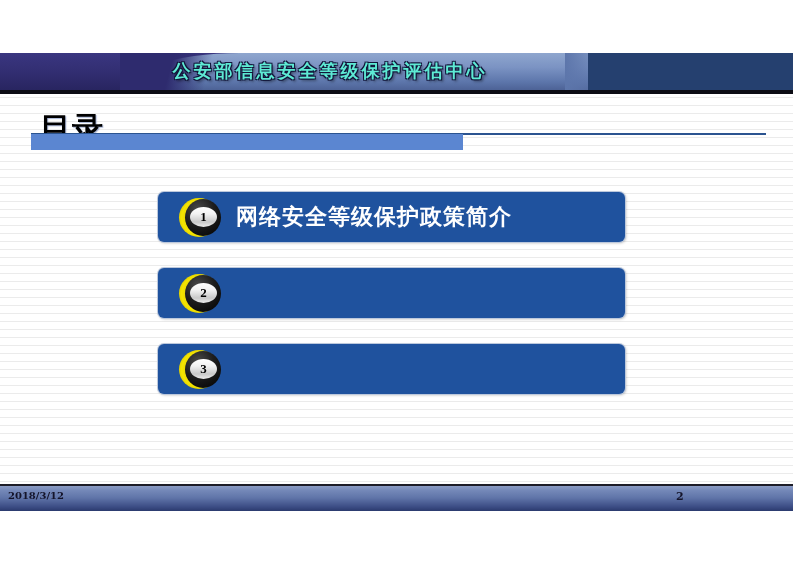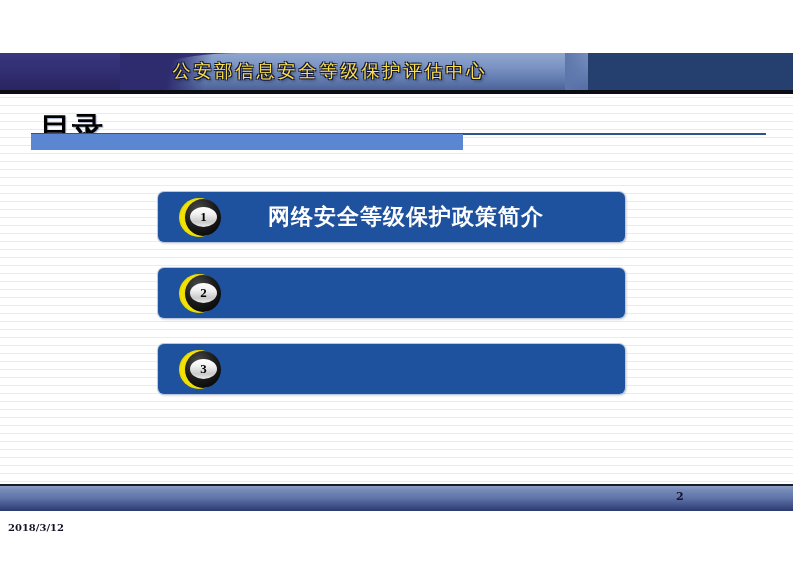--- a/index.html
+++ b/index.html
@@ -117,10 +117,10 @@
     width: 420px;
     text-align: center;
     font-family: "DejaVu Serif", "Liberation Serif", serif;
-    font-weight: normal;
+    font-weight: bold;
     font-size: 18px;
     letter-spacing: 3px;
-    color: #fde047;
+    color: #5eead4;
     text-shadow:
        1px 1px 0 #12163a,
       -1px 1px 0 #12163a,

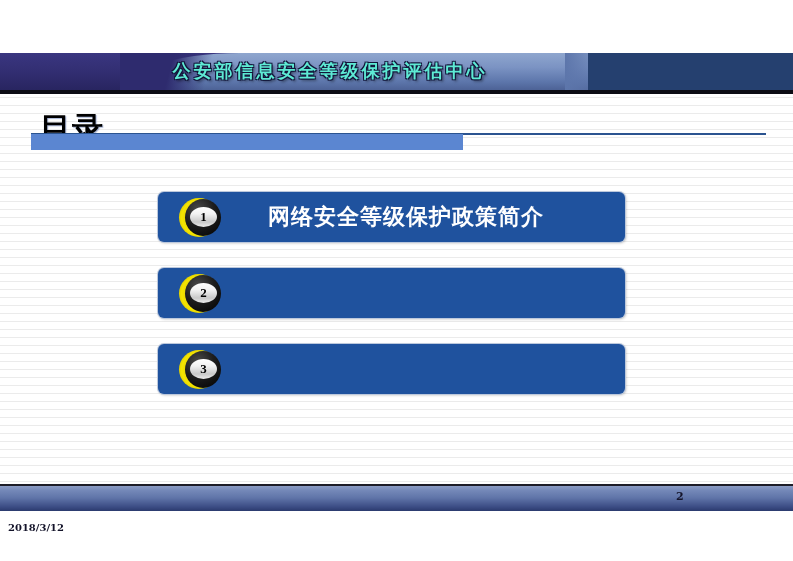--- a/index.html
+++ b/index.html
@@ -218,7 +218,6 @@
     color: #ffffff;
     letter-spacing: 1px;
     white-space: nowrap;
-    margin-left: 32px;
   }
 
   

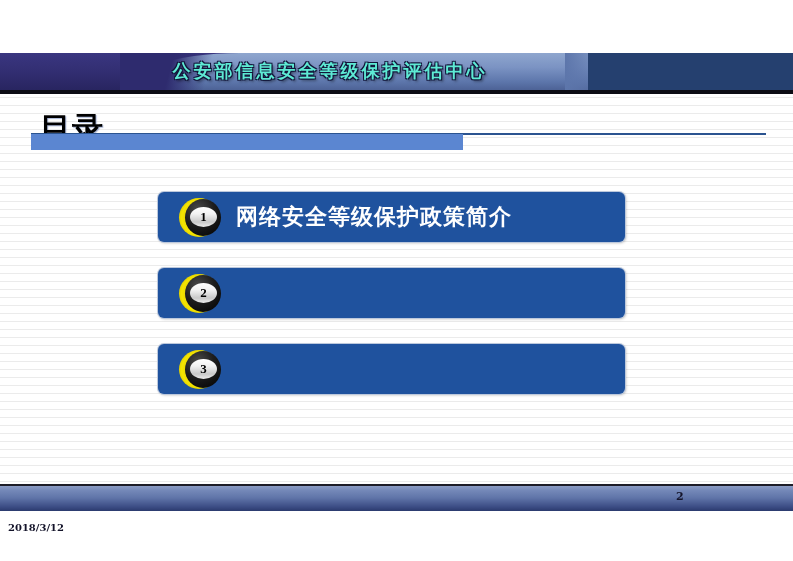--- a/index.html
+++ b/index.html
@@ -235,7 +235,6 @@
     font-weight: bold;
     color: #14142a;
     font-family: "DejaVu Serif", "Liberation Serif", serif;
-    margin-top: 32px;
   }
   .footer-page {
     position: absolute;

